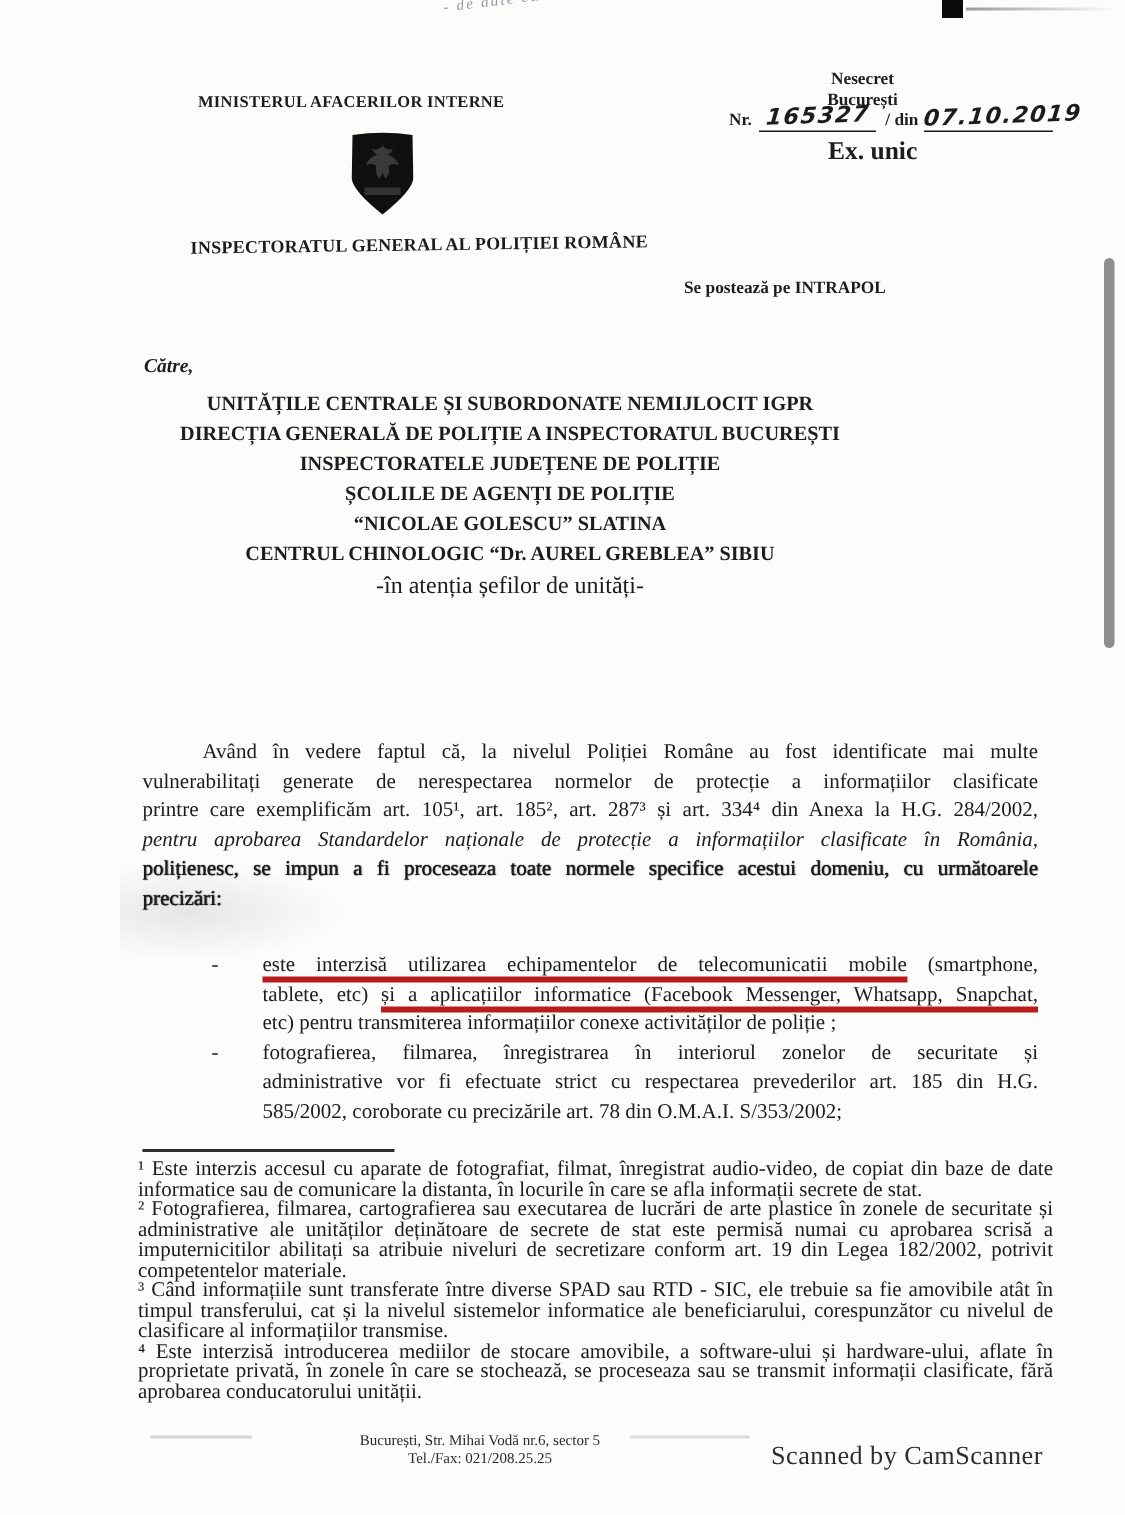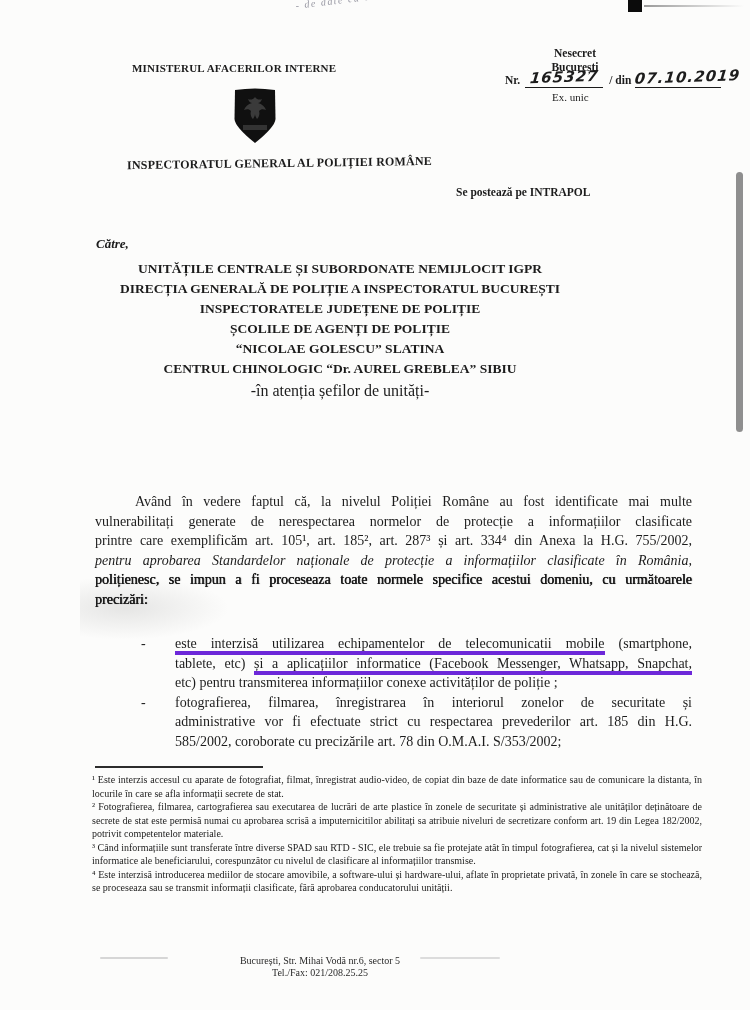--- a/index.html
+++ b/index.html
@@ -24,7 +24,7 @@
   .emblem{left:231px;top:87px;width:48px;height:58px;}
   .inspectorate{left:127px;top:156px;font-weight:bold;font-size:12px;transform:rotate(-0.8deg);letter-spacing:0.2px;}
   .class-block{left:470px;top:46px;width:210px;text-align:center;font-weight:bold;font-size:11.5px;line-height:14px;}
-  .nr-row{left:486px;top:68px;display:flex;align-items:flex-end;font-weight:bold;font-size:11.5px;white-space:nowrap;margin-left:19px;}
+  .nr-row{left:486px;top:68px;display:flex;align-items:flex-end;font-weight:bold;font-size:11.5px;white-space:nowrap;}
   .nr-row .lbl{padding-bottom:2px;}
   .uline{border-bottom:1.6px solid #1a1a1a;text-align:center;}
   .uline.num{width:78px;margin-left:5px;}

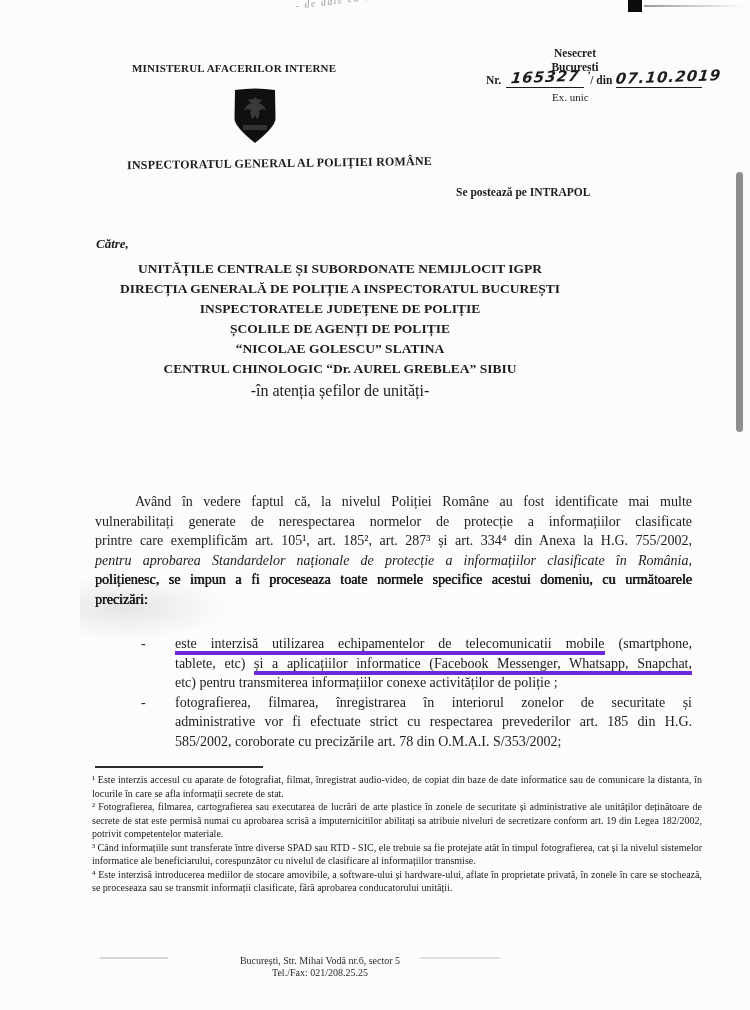--- a/index.html
+++ b/index.html
@@ -32,7 +32,7 @@
   .hw{display:inline-block;font-family:"DejaVu Sans",sans-serif;font-style:italic;font-weight:600;
       font-size:15px;letter-spacing:1px;transform:skewX(-8deg) rotate(-2deg);padding-bottom:1px;}
   .din{margin-left:6px;padding-bottom:2px;}
-  .ex{left:552px;top:91px;font-weight:normal;font-size:11px;}
+  .ex{left:552px;top:91px;font-weight:bold;font-size:17px;}
   .intrapol{left:440px;top:186px;font-weight:bold;font-size:11.5px;margin-left:16px;}
 
   

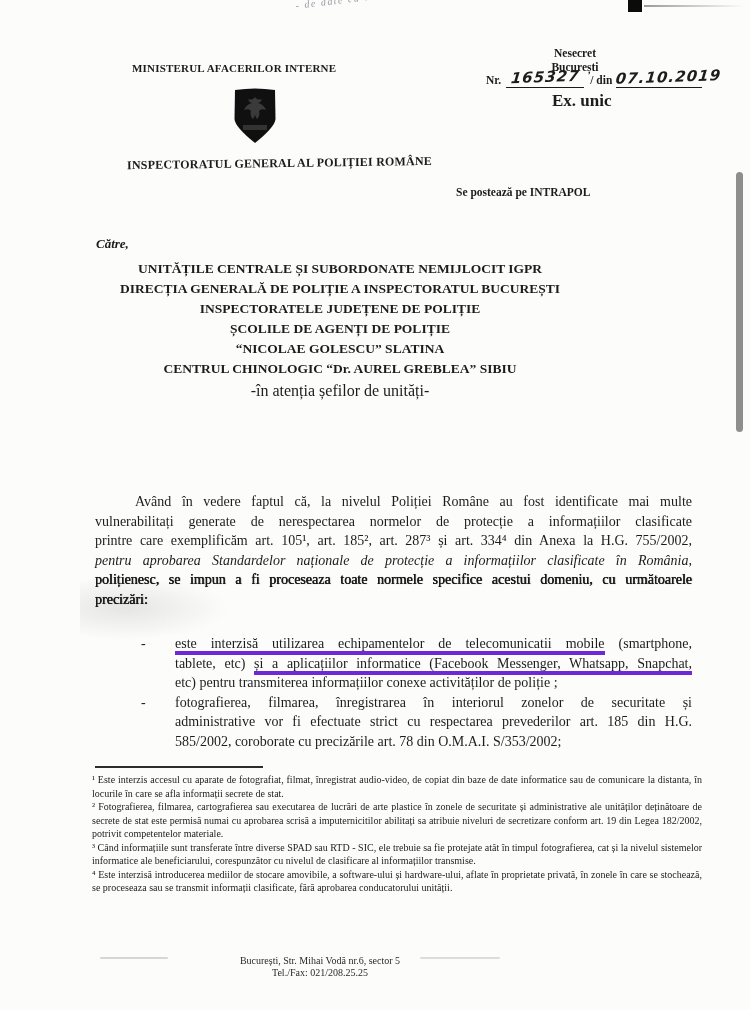--- a/index.html
+++ b/index.html
@@ -124,7 +124,7 @@
   <div class="abs body-block">
     <div class="bline first">Având în vedere faptul că, la nivelul Poliției Române au fost identificate mai multe</div>
     <div class="bline">vulnerabilitați generate de nerespectarea normelor de protecție a informațiilor clasificate</div>
-    <div class="bline">printre care exemplificăm art. 105¹, art. 185², art. 287³ și art. 334⁴ din Anexa la H.G. 755/2002,</div>
+    <div class="bline">printre care exemplificăm art. 105¹, art. 185², art. 287³ și art. 334⁴ din Anexa la H.G. 284/2002,</div>
     <div class="bline italic">pentru aprobarea Standardelor naționale de protecție a informațiilor clasificate în România,</div>
     <div class="bline smudge">polițienesc, se impun a fi proceseaza toate normele specifice acestui domeniu, cu următoarele</div>
     <div class="bline last smudge">precizări:</div>

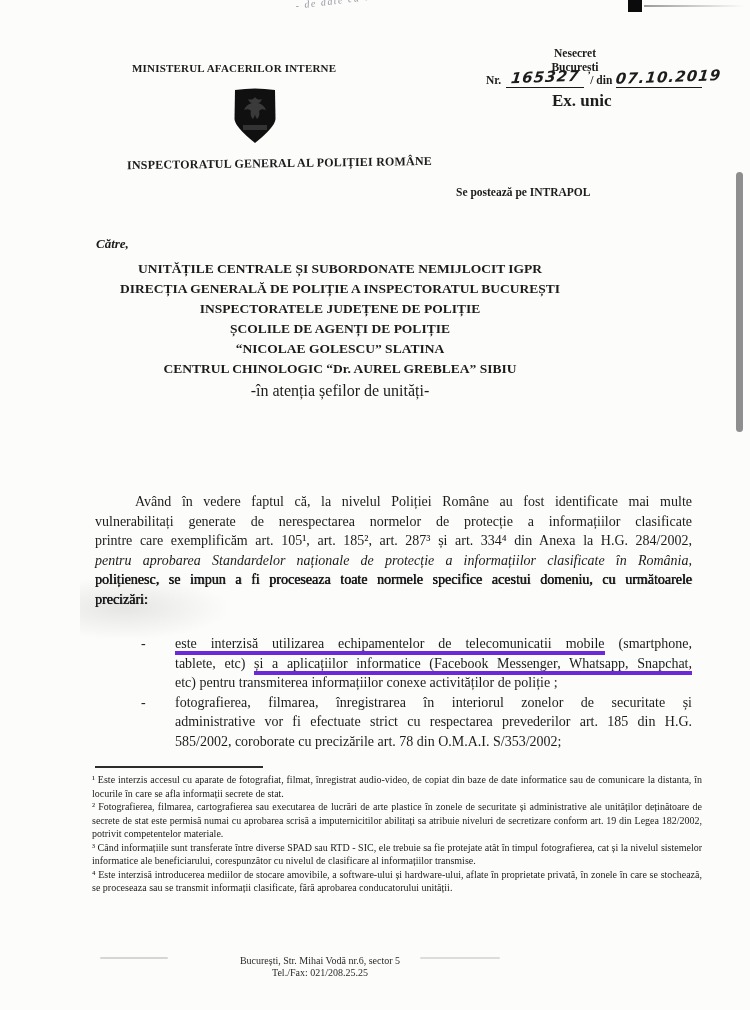--- a/index.html
+++ b/index.html
@@ -54,7 +54,7 @@
   .bullets{left:141px;top:634px;width:551px;font-size:14px;line-height:19.5px;}
   .bullet{position:relative;padding-left:34px;}
   .bullet .marker{position:absolute;left:0;top:0;}
-  .redline{border-bottom:4px solid #6d28d9;}
+  .redline{border-bottom:4px solid #b91c1c;}
 
   
   .fn-sep{left:95px;top:766px;width:168px;height:2px;background:#2c2c2c;}

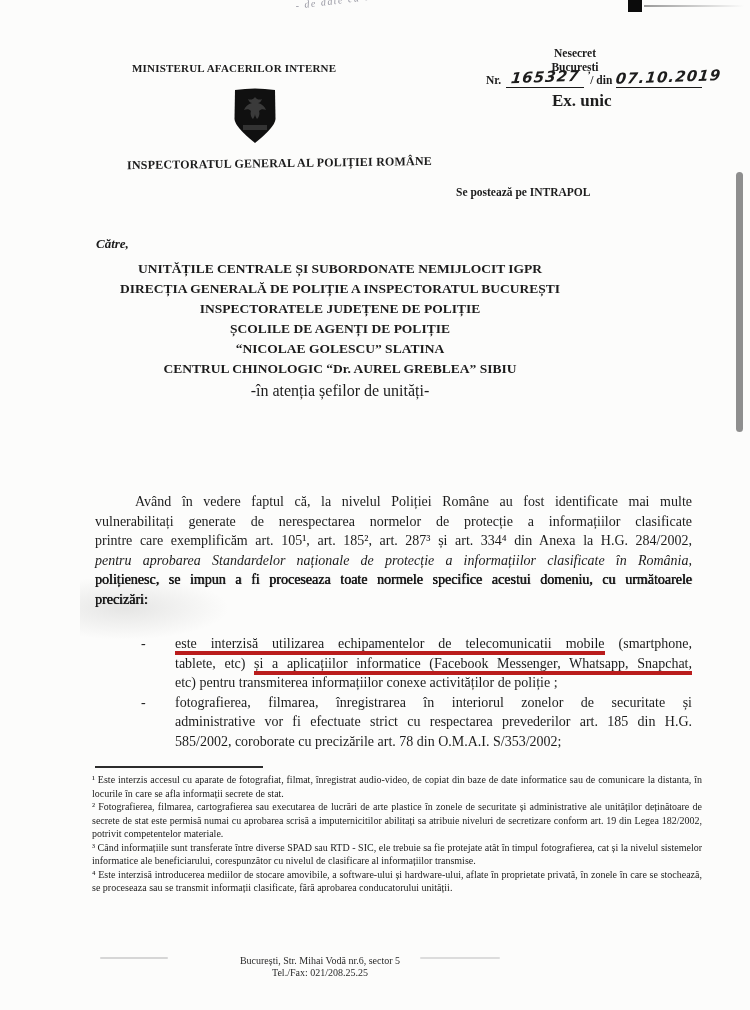--- a/index.html
+++ b/index.html
@@ -58,7 +58,7 @@
 
   
   .fn-sep{left:95px;top:766px;width:168px;height:2px;background:#2c2c2c;}
-  .footnotes{left:92px;top:773px;width:610px;font-size:10px;line-height:13.5px;text-align:justify;}
+  .footnotes{left:92px;top:773px;width:610px;font-size:14px;line-height:13.5px;text-align:justify;}
   .footnote{margin:0;}
 
   

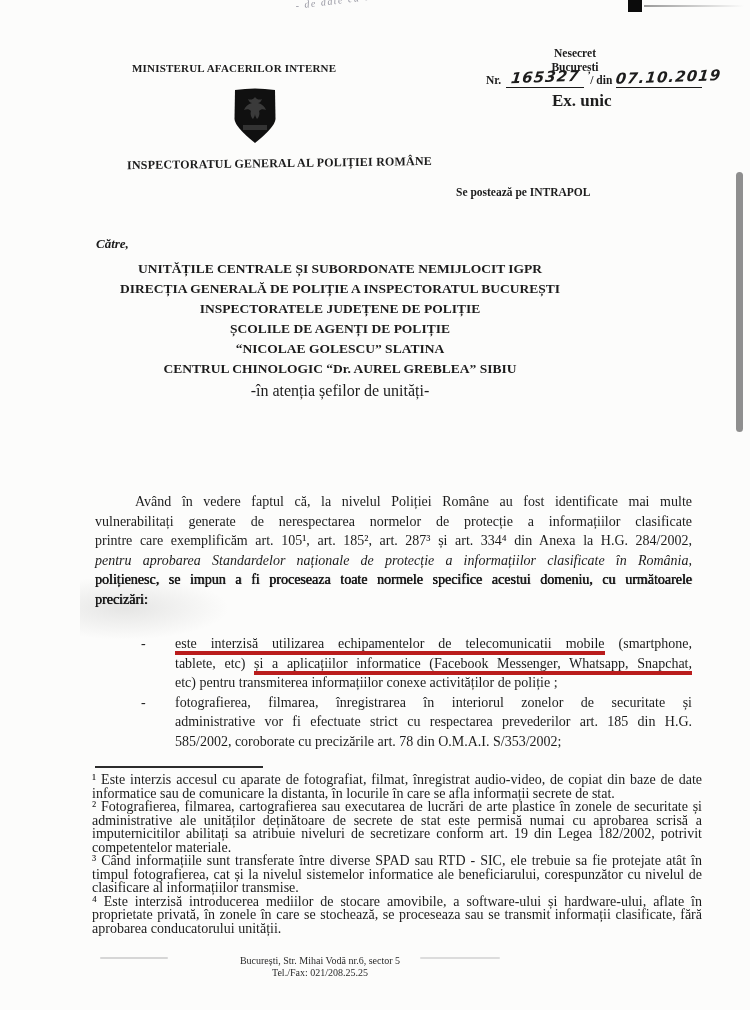--- a/index.html
+++ b/index.html
@@ -149,7 +149,7 @@
   <div class="abs footnotes">
     <p class="footnote">¹  Este interzis accesul cu aparate de fotografiat, filmat, înregistrat audio-video, de copiat din baze de date informatice sau de comunicare la distanta, în locurile în care se afla informații secrete de stat.</p>
     <p class="footnote">²  Fotografierea, filmarea, cartografierea sau executarea de lucrări de arte plastice în zonele de securitate și administrative ale unităților deținătoare de secrete de stat este permisă numai cu aprobarea scrisă a imputernicitilor abilitați sa atribuie niveluri de secretizare conform art. 19 din Legea 182/2002, potrivit competentelor materiale.</p>
-    <p class="footnote">³  Când informațiile sunt transferate între diverse SPAD sau RTD - SIC, ele trebuie sa fie protejate atât în timpul fotografierea, cat și la nivelul sistemelor informatice ale beneficiarului, corespunzător cu nivelul de clasificare al informațiilor transmise.</p>
+    <p class="footnote">³  Când informațiile sunt transferate între diverse SPAD sau RTD - SIC, ele trebuie sa fie amovibile atât în timpul transferului, cat și la nivelul sistemelor informatice ale beneficiarului, corespunzător cu nivelul de clasificare al informațiilor transmise.</p>
     <p class="footnote">⁴ Este interzisă introducerea mediilor de stocare amovibile, a software-ului și hardware-ului, aflate în proprietate privată, în zonele în care se stochează, se proceseaza sau se transmit informații clasificate, fără aprobarea conducatorului unității.</p>
   </div>
 

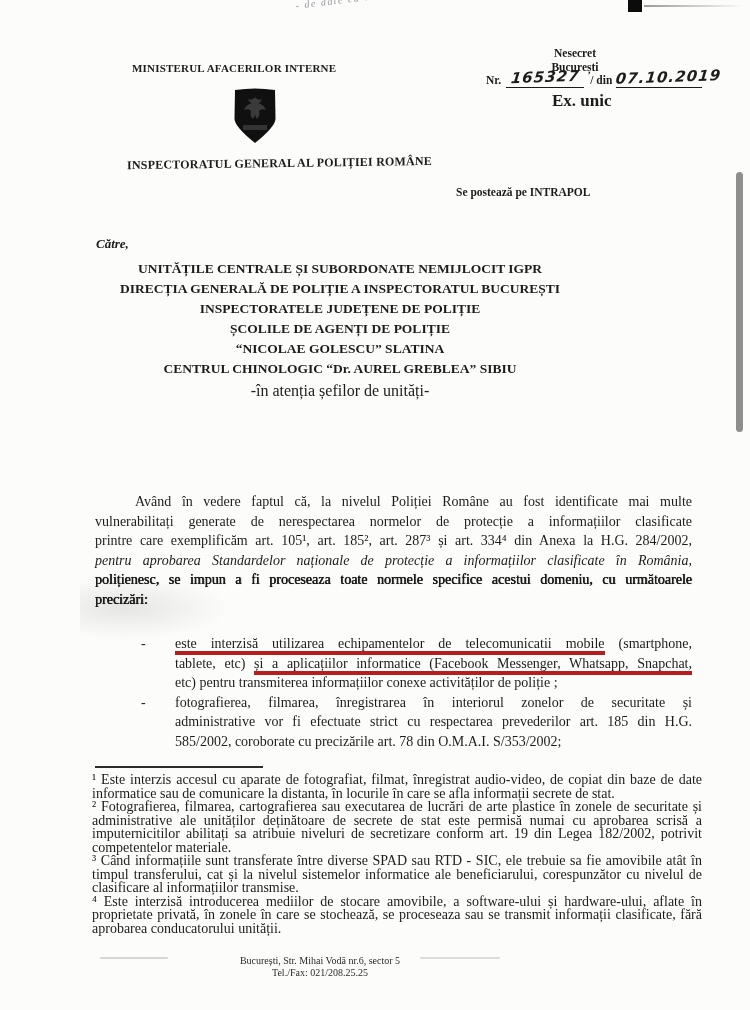--- a/index.html
+++ b/index.html
@@ -160,6 +160,7 @@
 
   <div class="abs strokeA"></div>
   <div class="abs strokeB"></div>
+  <div class="abs camscanner">Scanned by CamScanner</div>
 
 </div>
 

